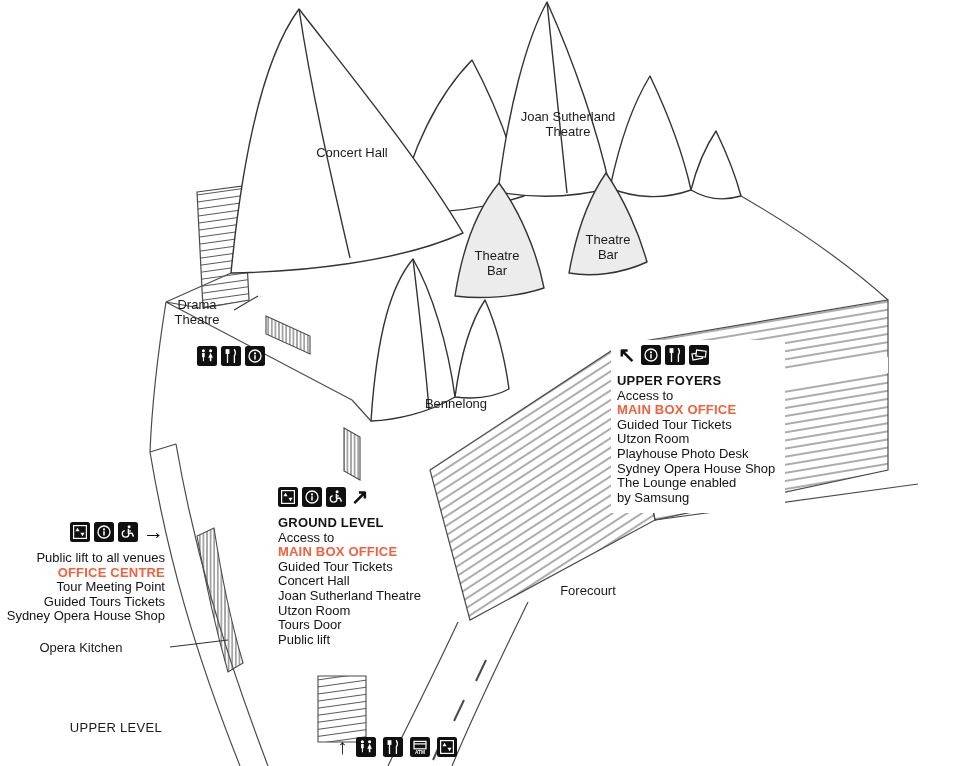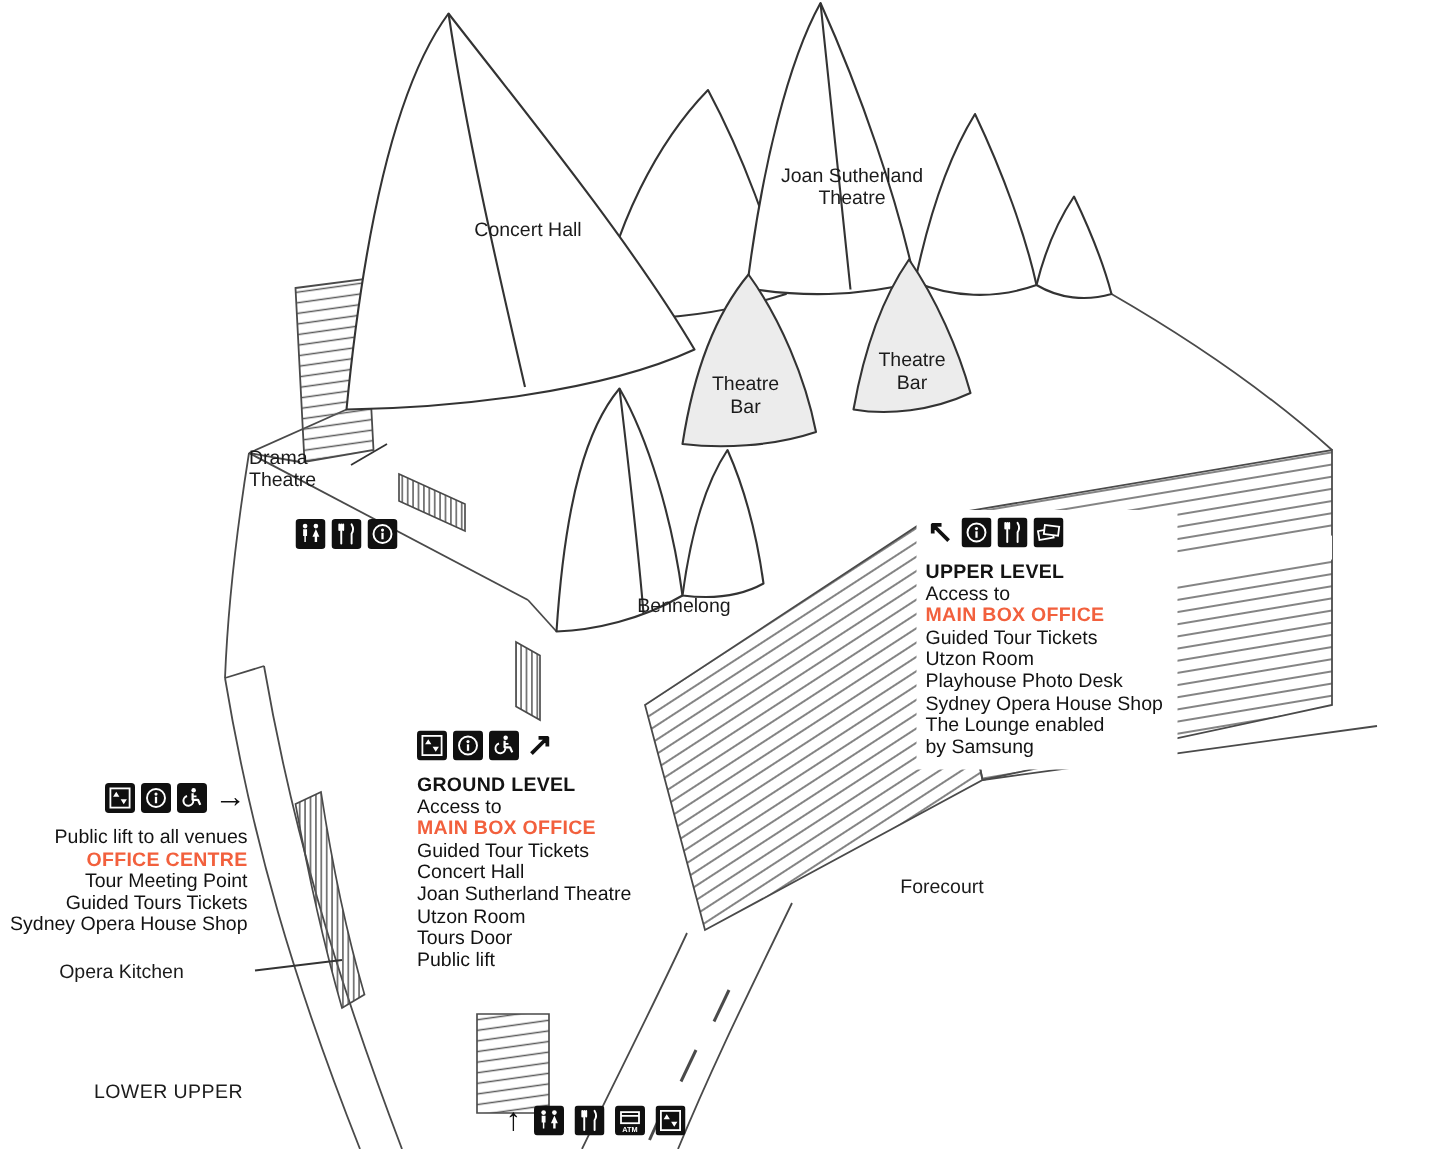--- a/index.html
+++ b/index.html
@@ -164,7 +164,7 @@
   <div class="lbl" style="left:467px;top:248px;width:60px">Theatre Bar</div>
   <div class="lbl" style="left:578px;top:232px;width:60px">Theatre Bar</div>
   <div class="lbl" style="left:416px;top:396px;width:80px">Bennelong</div>
-  <div class="lbl rt" style="left:166px;top:297px;width:62px;text-align:left">Drama Theatre</div>
+  <div class="lbl rt" style="left:166px;top:297px;width:62px;text-align:center">Drama Theatre</div>
   <div class="lbl" style="left:568px;top:583px;width:120px">Forecourt</div>
   <div class="lbl rt" style="left:0;top:640px;width:162px;text-align:center">Opera Kitchen</div>
   <div class="lbl rt bold" style="left:0;top:720px;width:162px;text-align:right;letter-spacing:.3px">LOWER UPPER</div>

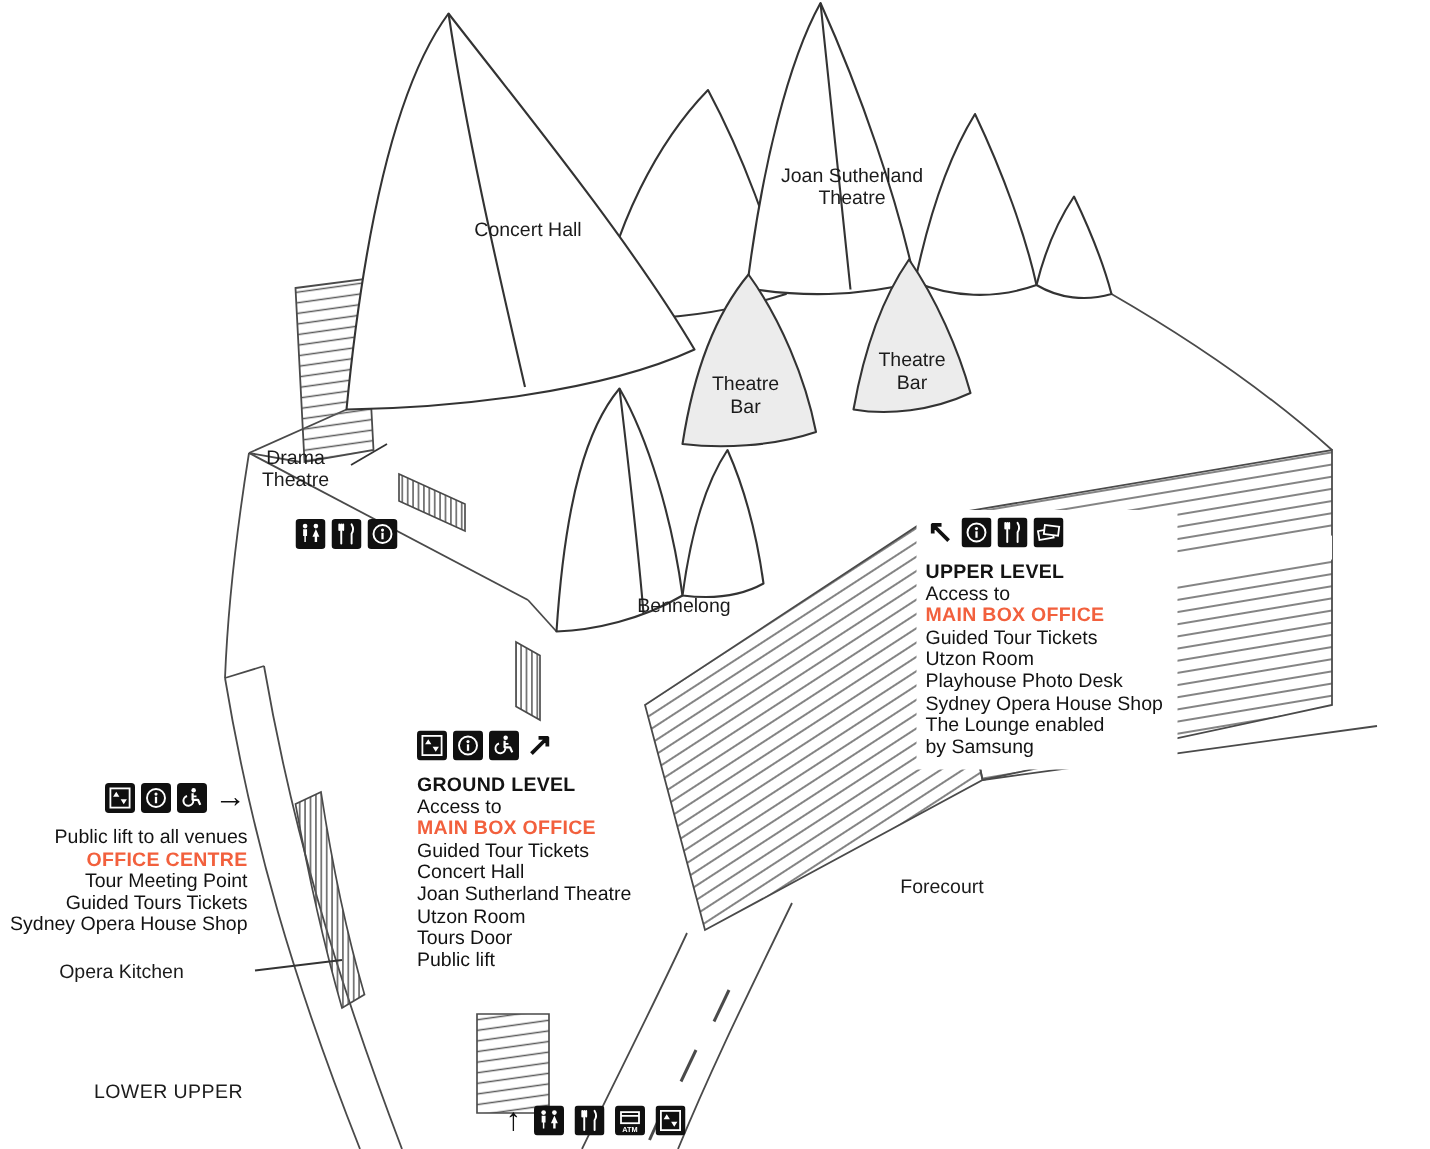--- a/index.html
+++ b/index.html
@@ -194,7 +194,7 @@
           <use href="#i-ticket"></use>
         </svg>
     </div>
-    <div class="t">UPPER LEVEL</div>
+    <div class="t">UPPER FOYERS</div>
     <div>Access to</div>
     <div class="orange">MAIN BOX OFFICE</div>
     <div>Guided Tour Tickets</div>

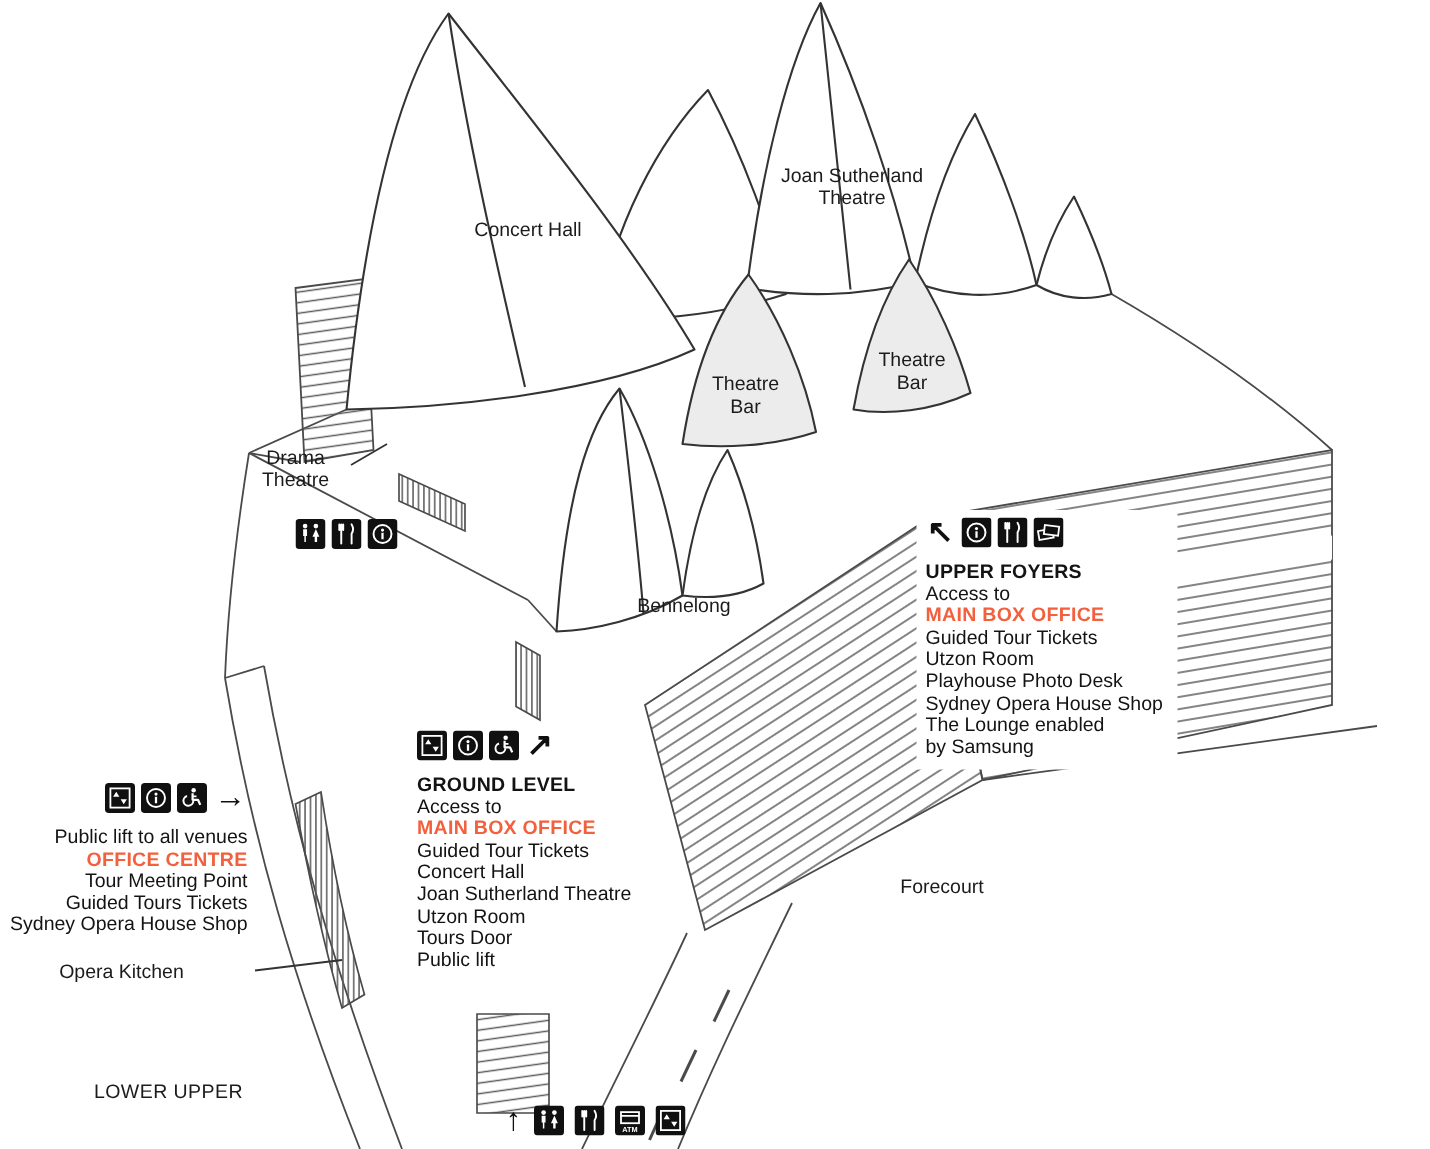--- a/index.html
+++ b/index.html
@@ -165,7 +165,7 @@
   <div class="lbl" style="left:578px;top:232px;width:60px">Theatre Bar</div>
   <div class="lbl" style="left:416px;top:396px;width:80px">Bennelong</div>
   <div class="lbl rt" style="left:166px;top:297px;width:62px;text-align:center">Drama Theatre</div>
-  <div class="lbl" style="left:568px;top:583px;width:120px">Forecourt</div>
+  <div class="lbl" style="left:528px;top:583px;width:120px">Forecourt</div>
   <div class="lbl rt" style="left:0;top:640px;width:162px;text-align:center">Opera Kitchen</div>
   <div class="lbl rt bold" style="left:0;top:720px;width:162px;text-align:right;letter-spacing:.3px">LOWER UPPER</div>
 

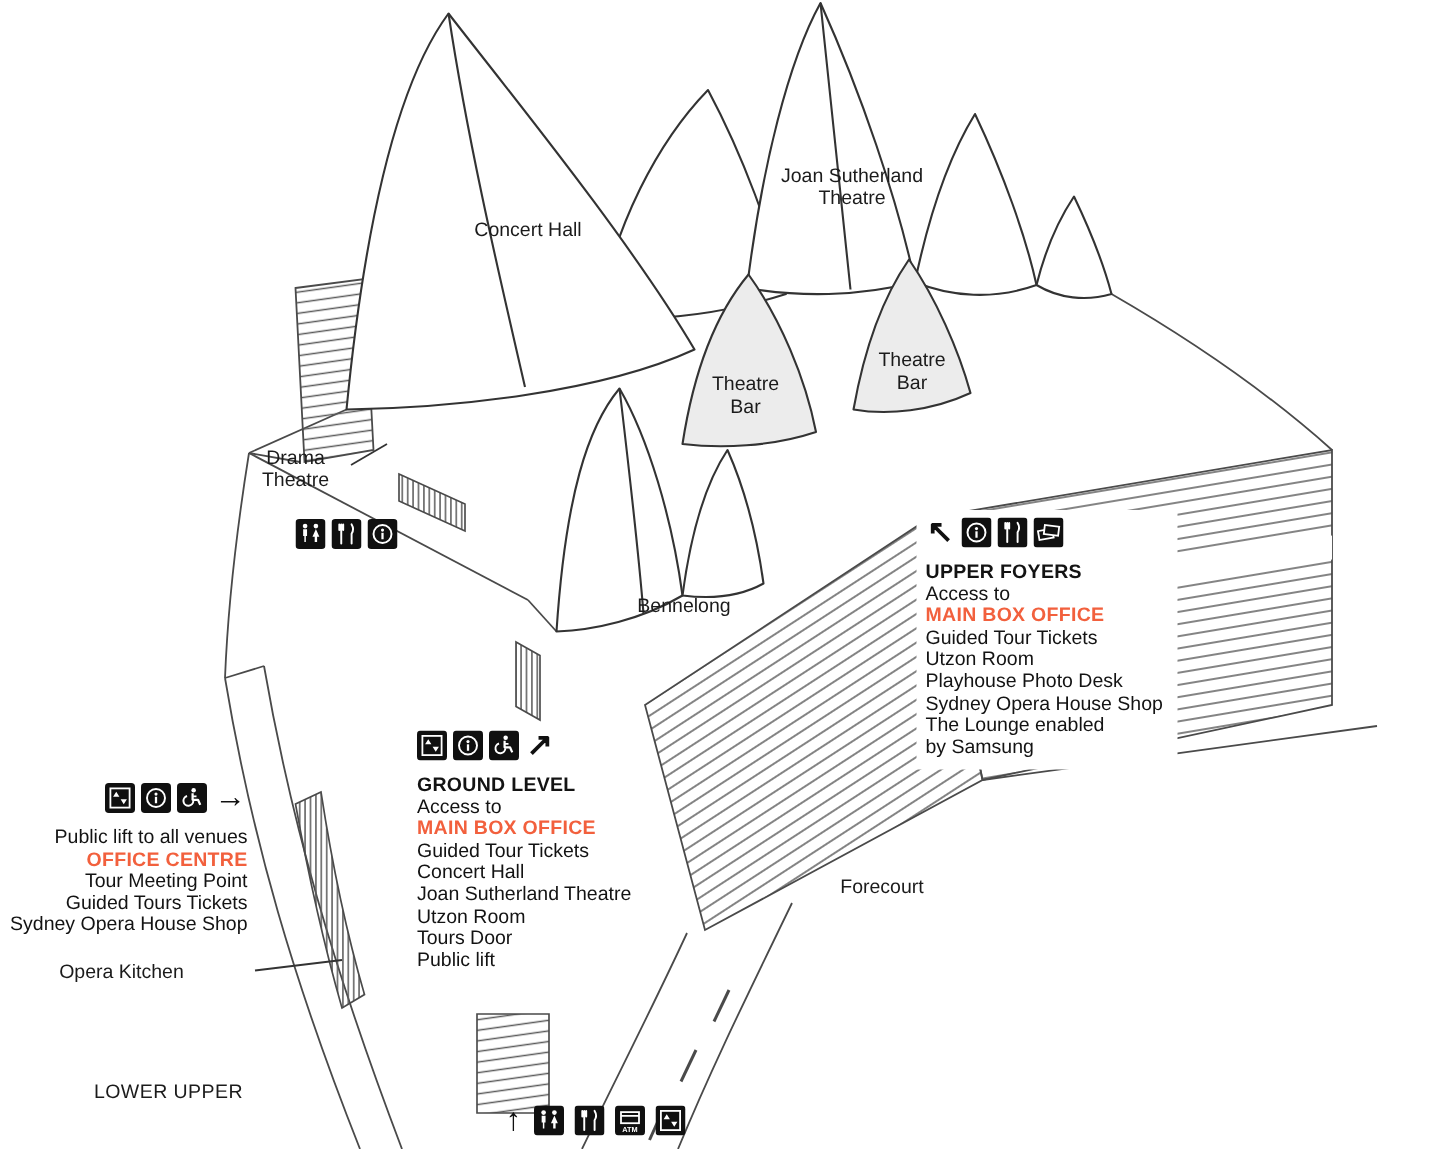--- a/index.html
+++ b/index.html
@@ -167,7 +167,7 @@
   <div class="lbl rt" style="left:166px;top:297px;width:62px;text-align:center">Drama Theatre</div>
   <div class="lbl" style="left:528px;top:583px;width:120px">Forecourt</div>
   <div class="lbl rt" style="left:0;top:640px;width:162px;text-align:center">Opera Kitchen</div>
-  <div class="lbl rt bold" style="left:0;top:720px;width:162px;text-align:right;letter-spacing:.3px">LOWER UPPER</div>
+  <div class="lbl rt bold" style="left:0;top:720px;width:162px;text-align:right;letter-spacing:.3px">UPPER LEVEL</div>
 
   <div class="irow" style="position:absolute;left:197px;top:346px">
     <svg class="ic">

